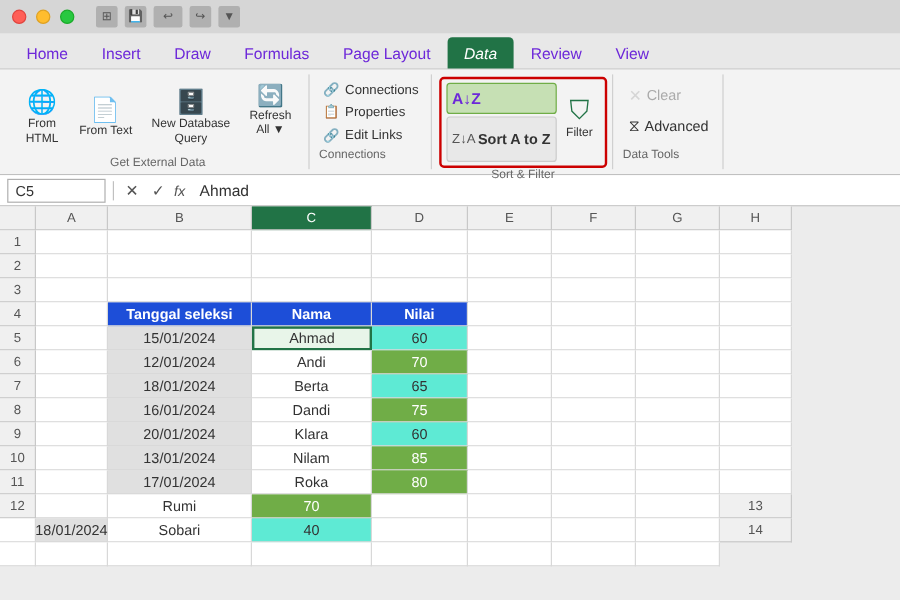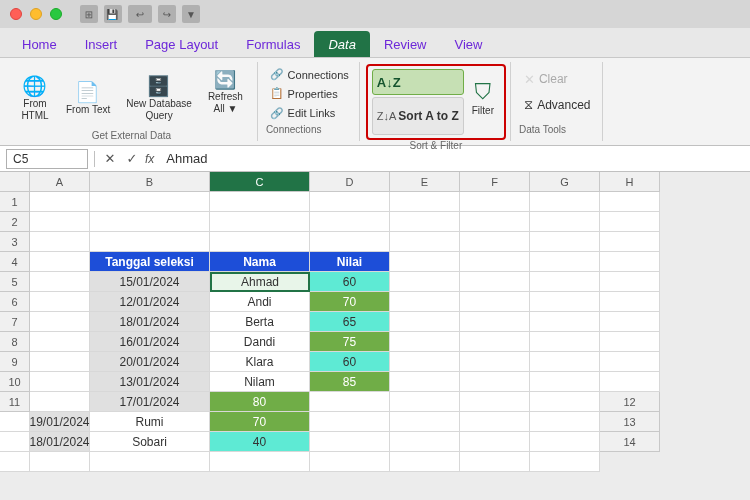--- a/index.html
+++ b/index.html
@@ -342,6 +342,7 @@
 <div class="ribbon-tabs">
   <div class="ribbon-tab">Home</div>
   <div class="ribbon-tab">Insert</div>
+  <div class="ribbon-tab">Draw</div>
   <div class="ribbon-tab">Page Layout</div>
   <div class="ribbon-tab">Formulas</div>
   <div class="ribbon-tab active">Data</div>

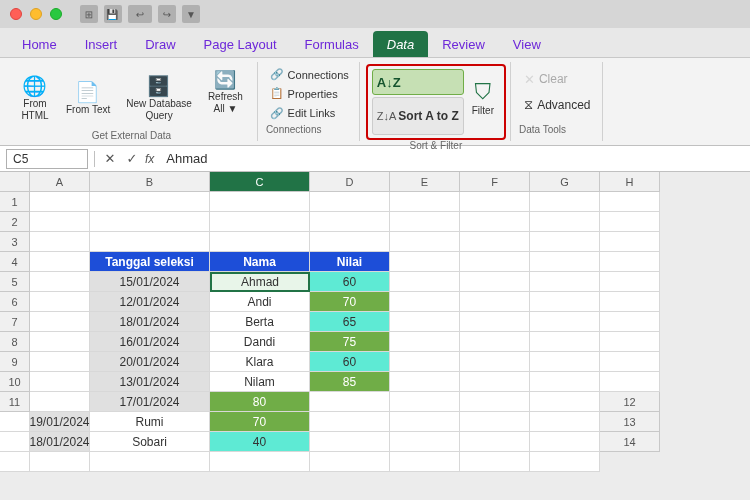--- a/index.html
+++ b/index.html
@@ -343,8 +343,8 @@
   <div class="ribbon-tab">Home</div>
   <div class="ribbon-tab">Insert</div>
   <div class="ribbon-tab">Draw</div>
+  <div class="ribbon-tab">Formulas</div>
   <div class="ribbon-tab">Page Layout</div>
-  <div class="ribbon-tab">Formulas</div>
   <div class="ribbon-tab active">Data</div>
   <div class="ribbon-tab">Review</div>
   <div class="ribbon-tab">View</div>

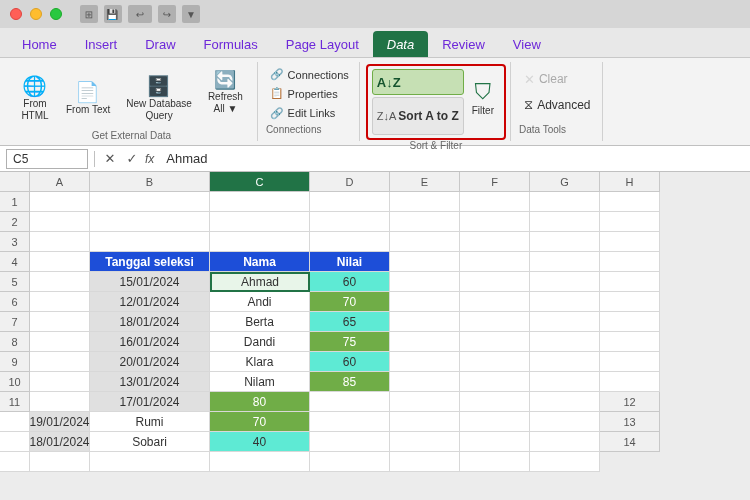--- a/index.html
+++ b/index.html
@@ -397,7 +397,7 @@
     <div class="sort-filter-inner">
       <div class="sort-col">
         <div class="sort-btn-top" style="background: #c6e0b4; border-color: #70ad47;">
-          <span style="font-size:13px; font-weight:bold; color:#14532d;">A↓Z</span>
+          <span style="font-size:13px; font-weight:bold; color:#6d28d9;">A↓Z</span>
         </div>
         <div class="sort-btn-bottom">
           <span style="font-size:11px; color:#555;">Z↓A</span>

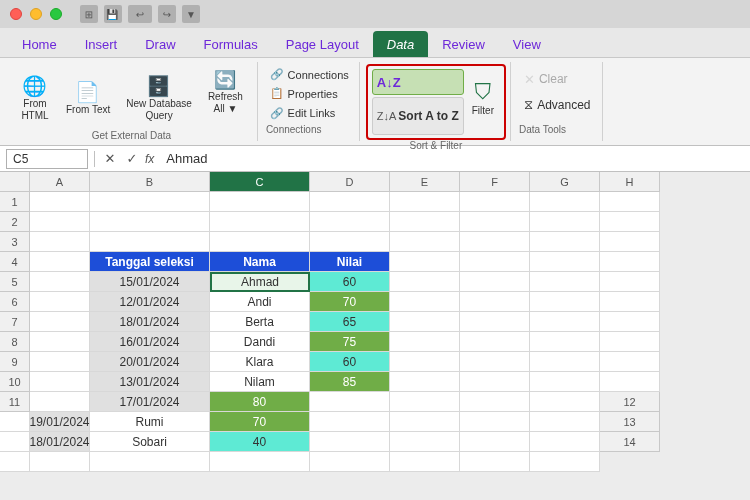--- a/index.html
+++ b/index.html
@@ -601,6 +601,9 @@
     <div class="cell gray-bg">
         <span>17/01/2024</span>
       </div>
+    <div class="cell center">
+        <span>Roka</span>
+      </div>
     <div class="cell green-bg">
         <span>80</span>
       </div>

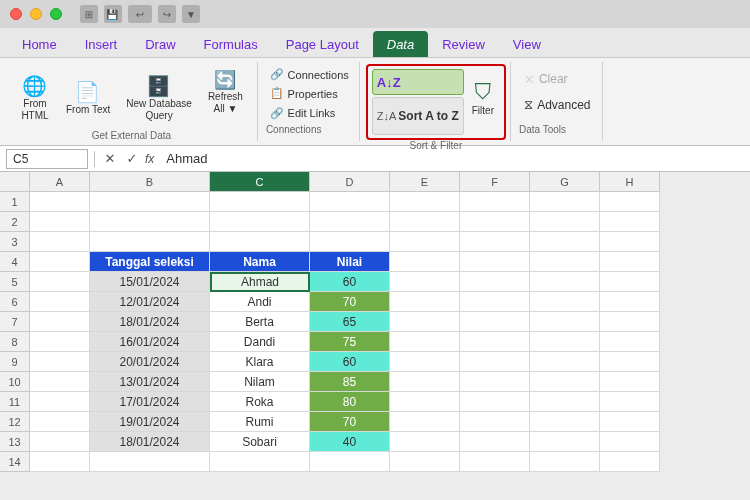--- a/index.html
+++ b/index.html
@@ -614,9 +614,6 @@
 
     <div class="row-header">12</div>
     <div class="cell"></div>
-    <div class="cell gray-bg">
-        <span>19/01/2024</span>
-      </div>
     <div class="cell center">
         <span>Rumi</span>
       </div>

